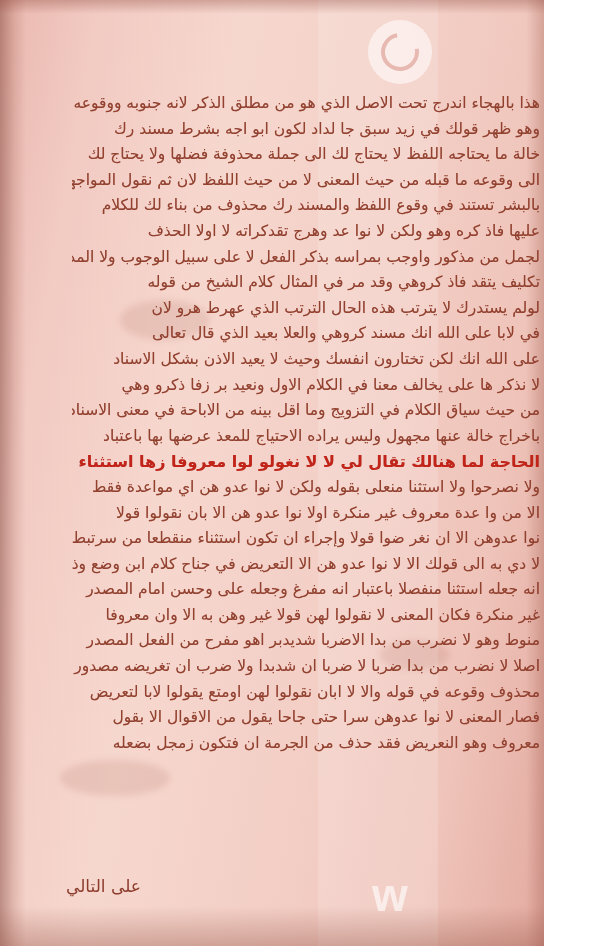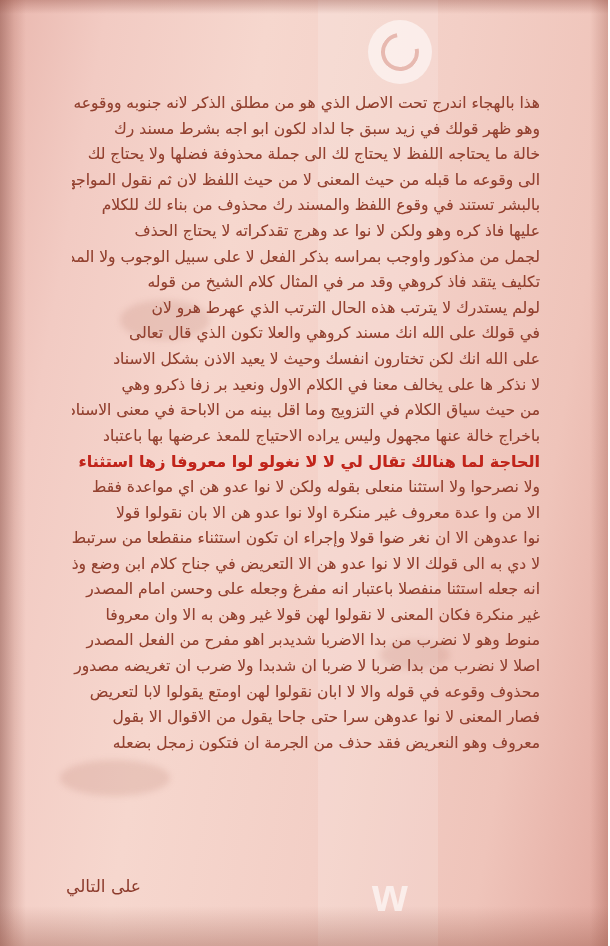--- a/index.html
+++ b/index.html
@@ -9,7 +9,7 @@
   }
   #page {
     position: relative;
-    width: 608px;
+    width: 544px;
     height: 946px;
     overflow: hidden;
     background: #f0c8c0;

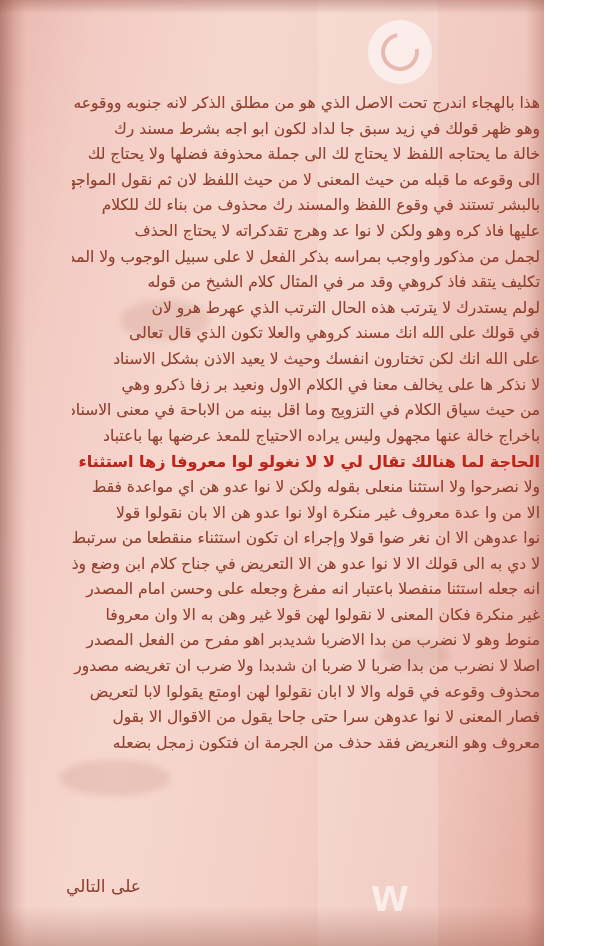--- a/index.html
+++ b/index.html
@@ -174,7 +174,7 @@
     <span class="line">خالة ما يحتاجه اللفظ لا يحتاج لك الى جملة محذوفة فضلها ولا يحتاج لك</span>
     <span class="line">الى وقوعه ما قبله من حيث المعنى لا من حيث اللفظ لأن ثم نقول المواجهة</span>
     <span class="line">بالبشر تستند في وقوع اللفظ والمسند رك محذوف من بناء لك للكلام</span>
-    <span class="line">عليها فاذ كره وهو ولكن لا نوا عد وهرج تقدكراته لا يحتاج الحذف</span>
+    <span class="line">عليها فاذ كره وهو ولكن لا نوا عد وهرج تقدكراته لا اولا الحذف</span>
     <span class="line">لجمل من مذكور وأوجب بمراسه بذكر الفعل لا على سبيل الوجوب ولا المذهب</span>
     <span class="line">تكليف يتقد فاذ كروهي وقد مر في المثال كلام الشيخ من قوله</span>
     <span class="line">لولم يستدرك لا يترتب هذه الحال الترتب الذي عهرط هرو لأن</span>

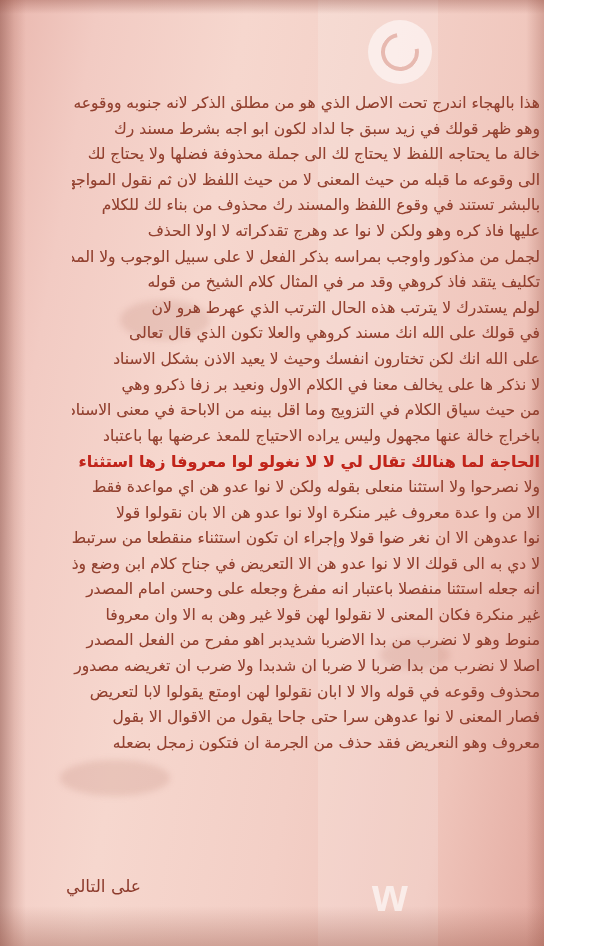--- a/index.html
+++ b/index.html
@@ -178,7 +178,7 @@
     <span class="line">لجمل من مذكور وأوجب بمراسه بذكر الفعل لا على سبيل الوجوب ولا المذهب</span>
     <span class="line">تكليف يتقد فاذ كروهي وقد مر في المثال كلام الشيخ من قوله</span>
     <span class="line">لولم يستدرك لا يترتب هذه الحال الترتب الذي عهرط هرو لأن</span>
-    <span class="line">في قولك على الله انك مسند كروهي والعلا تكون الذي قال تعالى</span>
+    <span class="line">في لابا على الله انك مسند كروهي والعلا بعيد الذي قال تعالى</span>
     <span class="line">على الله انك لكن تختارون انفسك وحيث لا يعيد الاذن بشكل الاسناد</span>
     <span class="line">لا نذكر ها على يخالف معنا في الكلام الاول ونعيد بر زفا ذكرو وهي</span>
     <span class="line">من حيث سياق الكلام في التزويج وما اقل بينه من الاباحة في معنى الاسناد</span>

